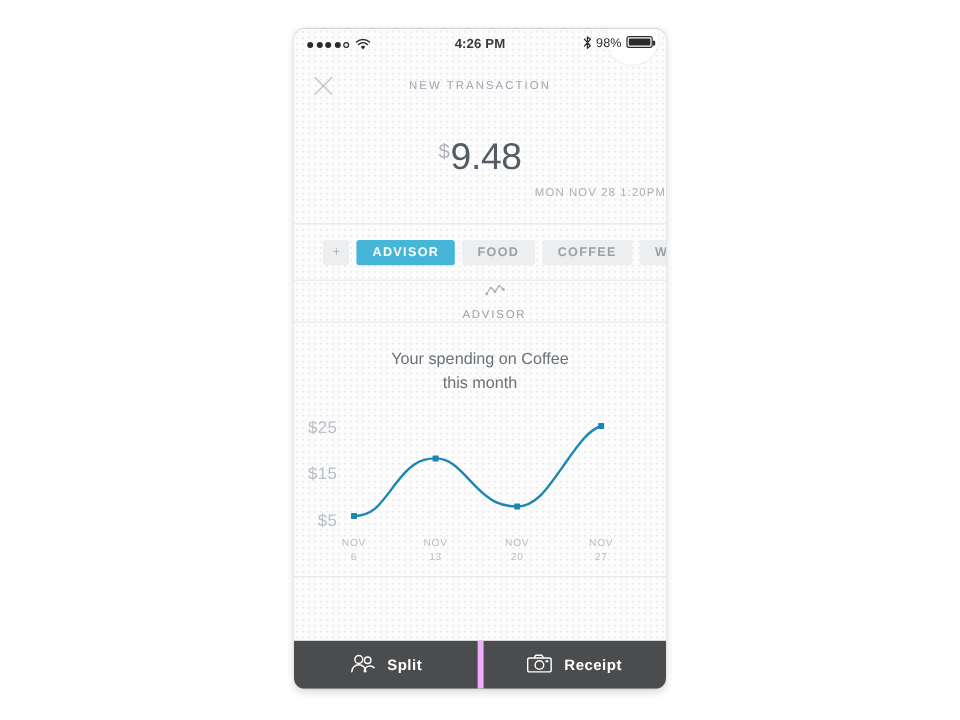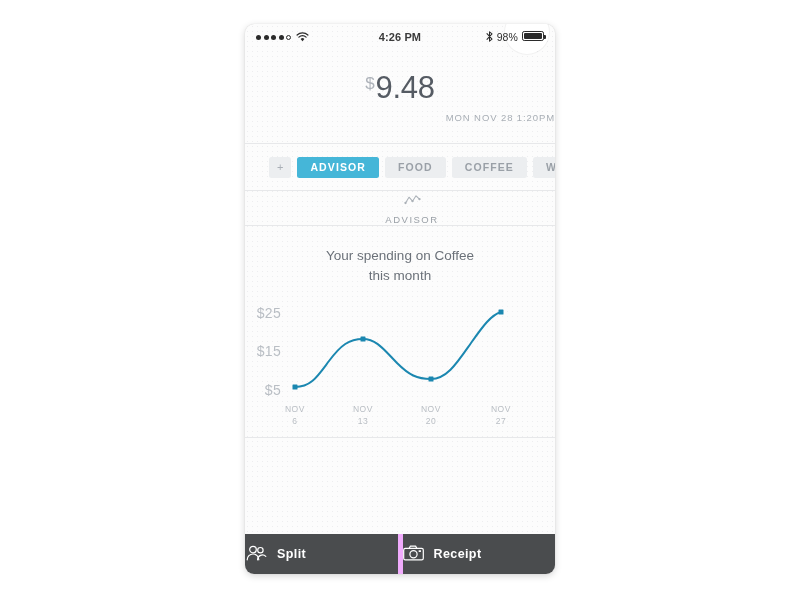--- a/index.html
+++ b/index.html
@@ -242,6 +242,14 @@
       </div>
     </div>
 
+    <div class="navbar">
+      <span class="close-icon">
+        <svg width="17" height="17" viewBox="0 0 17 17">
+          <path d="M1.5 1.5 L15.5 15.5 M15.5 1.5 L1.5 15.5" stroke="#c2c6cb" stroke-width="1.15" stroke-linecap="round"></path>
+        </svg>
+      </span>
+      <span class="nav-title">NEW TRANSACTION</span>
+    </div>
 
     <div class="amount-block">
       <div class="amount">

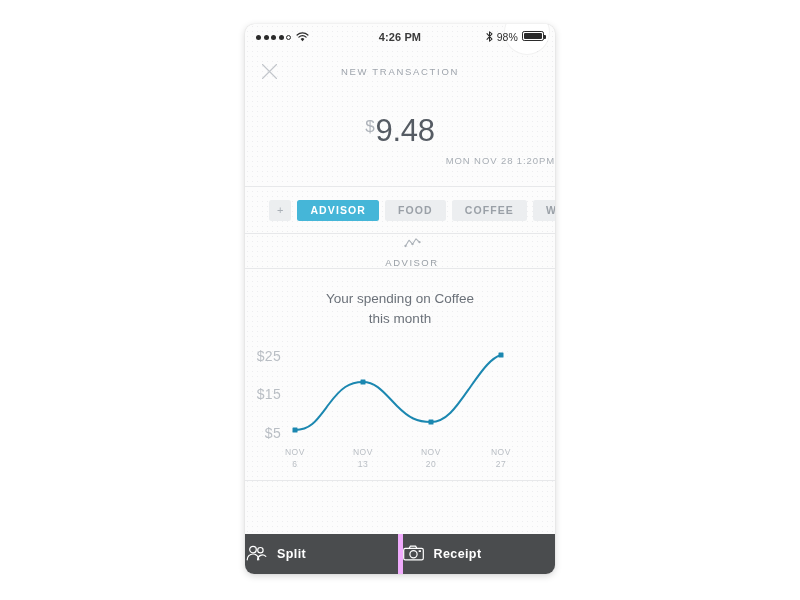--- a/index.html
+++ b/index.html
@@ -195,6 +195,7 @@
     flex: 1;
     display: flex;
     align-items: center;
+    justify-content: center;
     gap: 10px;
     color: #ffffff;
     font-size: 12.5px;

